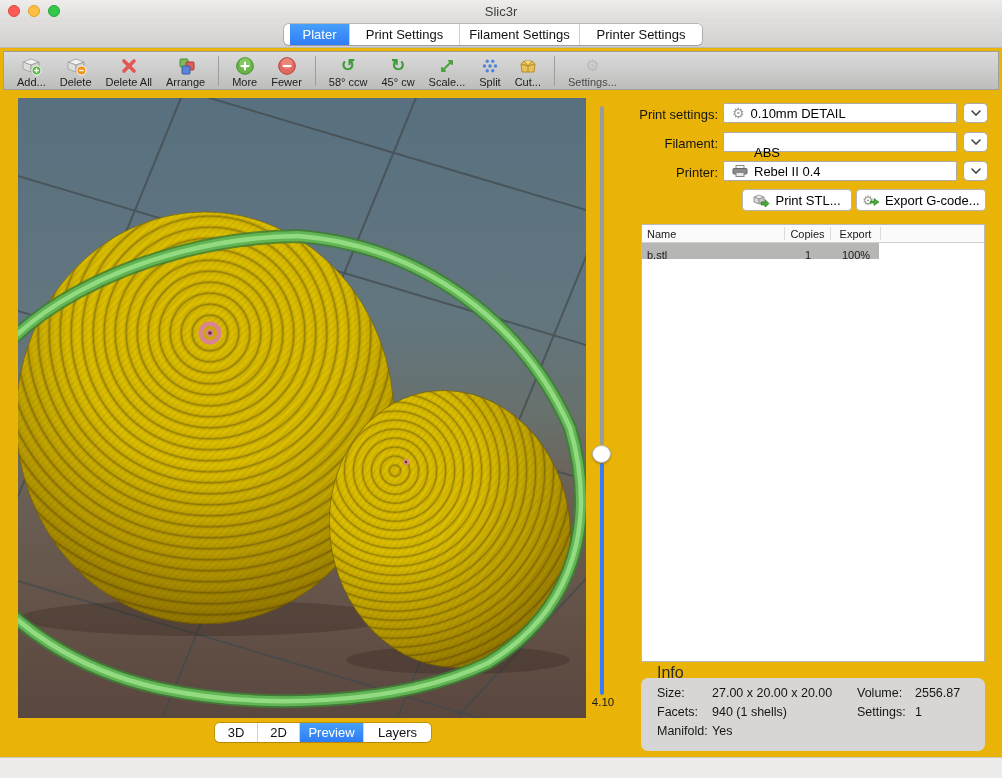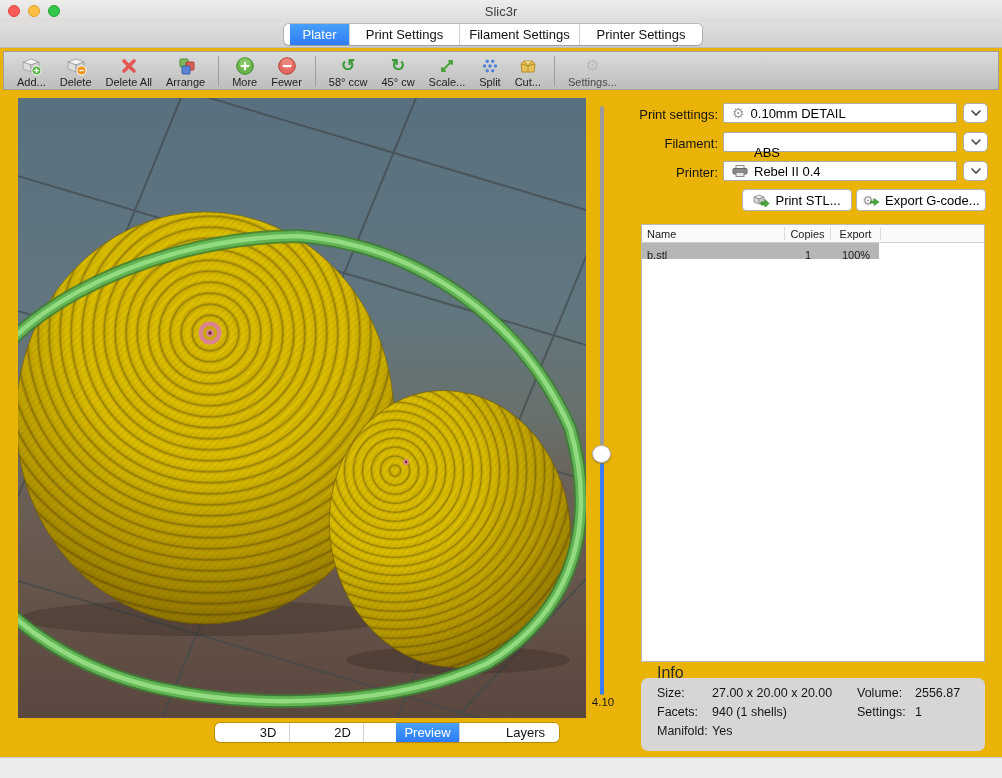--- a/index.html
+++ b/index.html
@@ -38,7 +38,7 @@
   .sl-value{position:absolute;left:584px;top:696px;width:38px;text-align:center;font-size:11.5px;color:#1b1b1b;}
   
   .viewtabs{left:215px;top:723px;height:19px;}
-  .viewtabs .sg{height:19px;margin-left:32px;}
+  .viewtabs .sg{height:19px;}
   
   .flabel{position:absolute;left:620px;width:98px;font-size:13px;color:#141414;text-align:right;}
   .combo{position:absolute;left:723px;width:234px;height:20px;background:#fff;border:1px solid #ababab;border-radius:2px;box-sizing:border-box;display:flex;align-items:center;font-size:13px;color:#000;}

